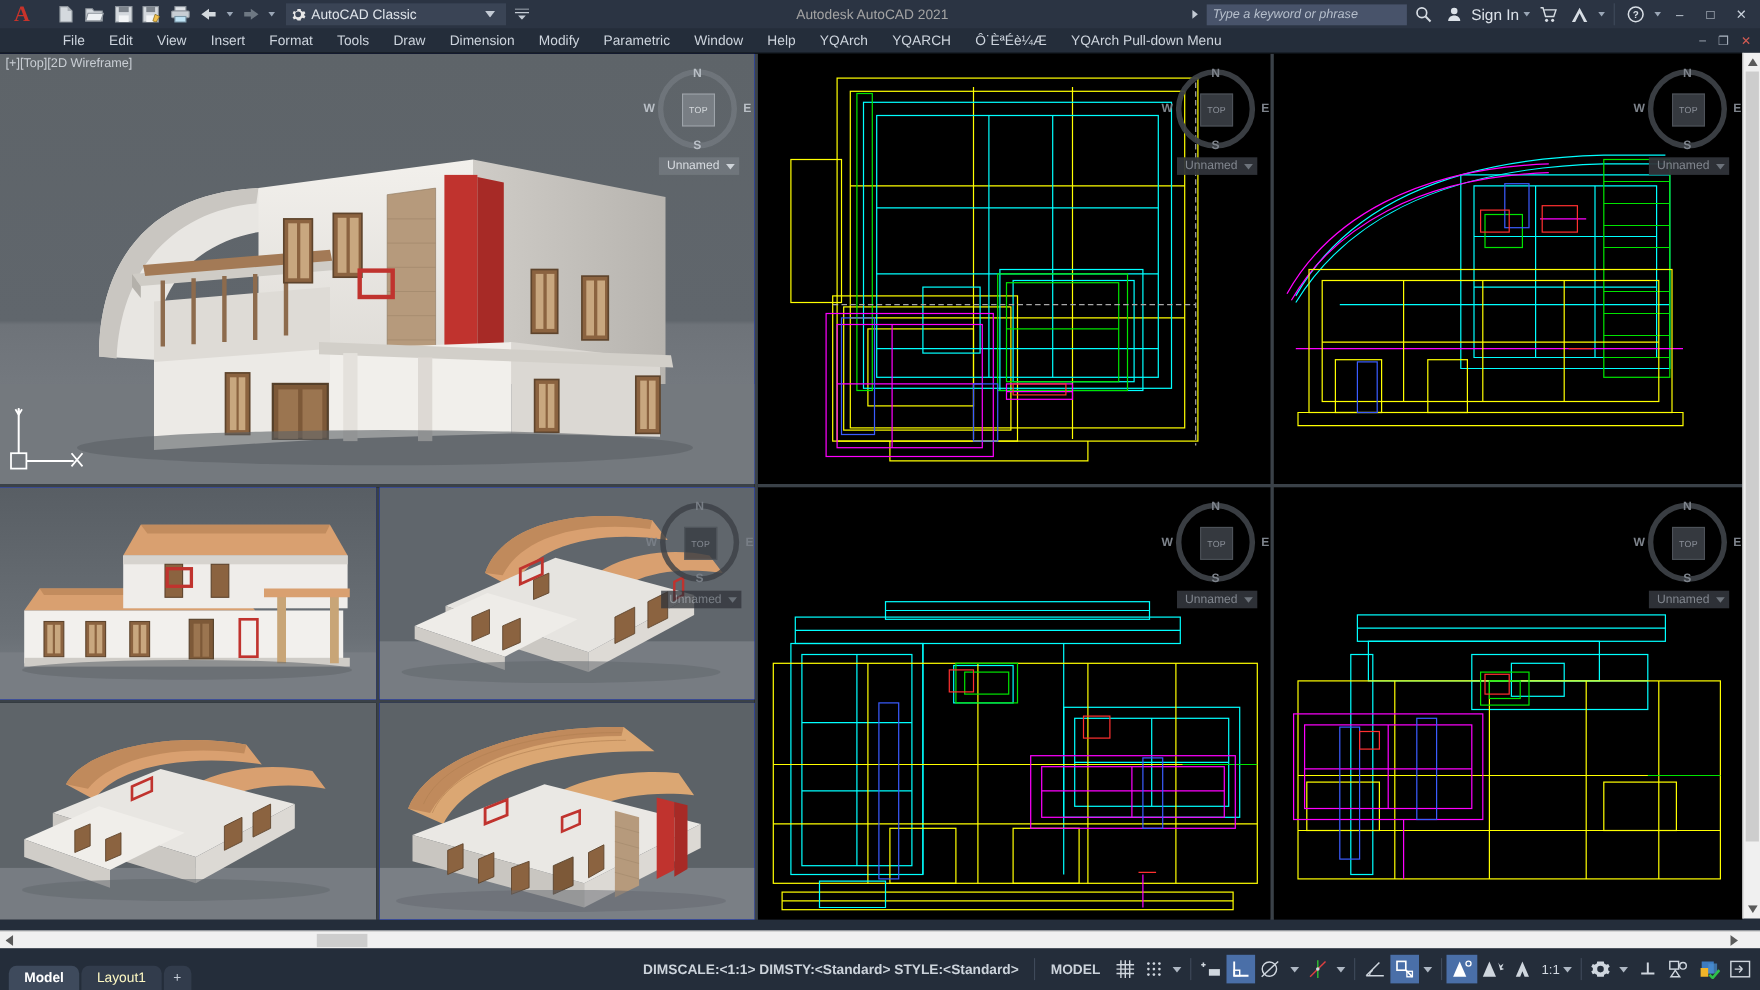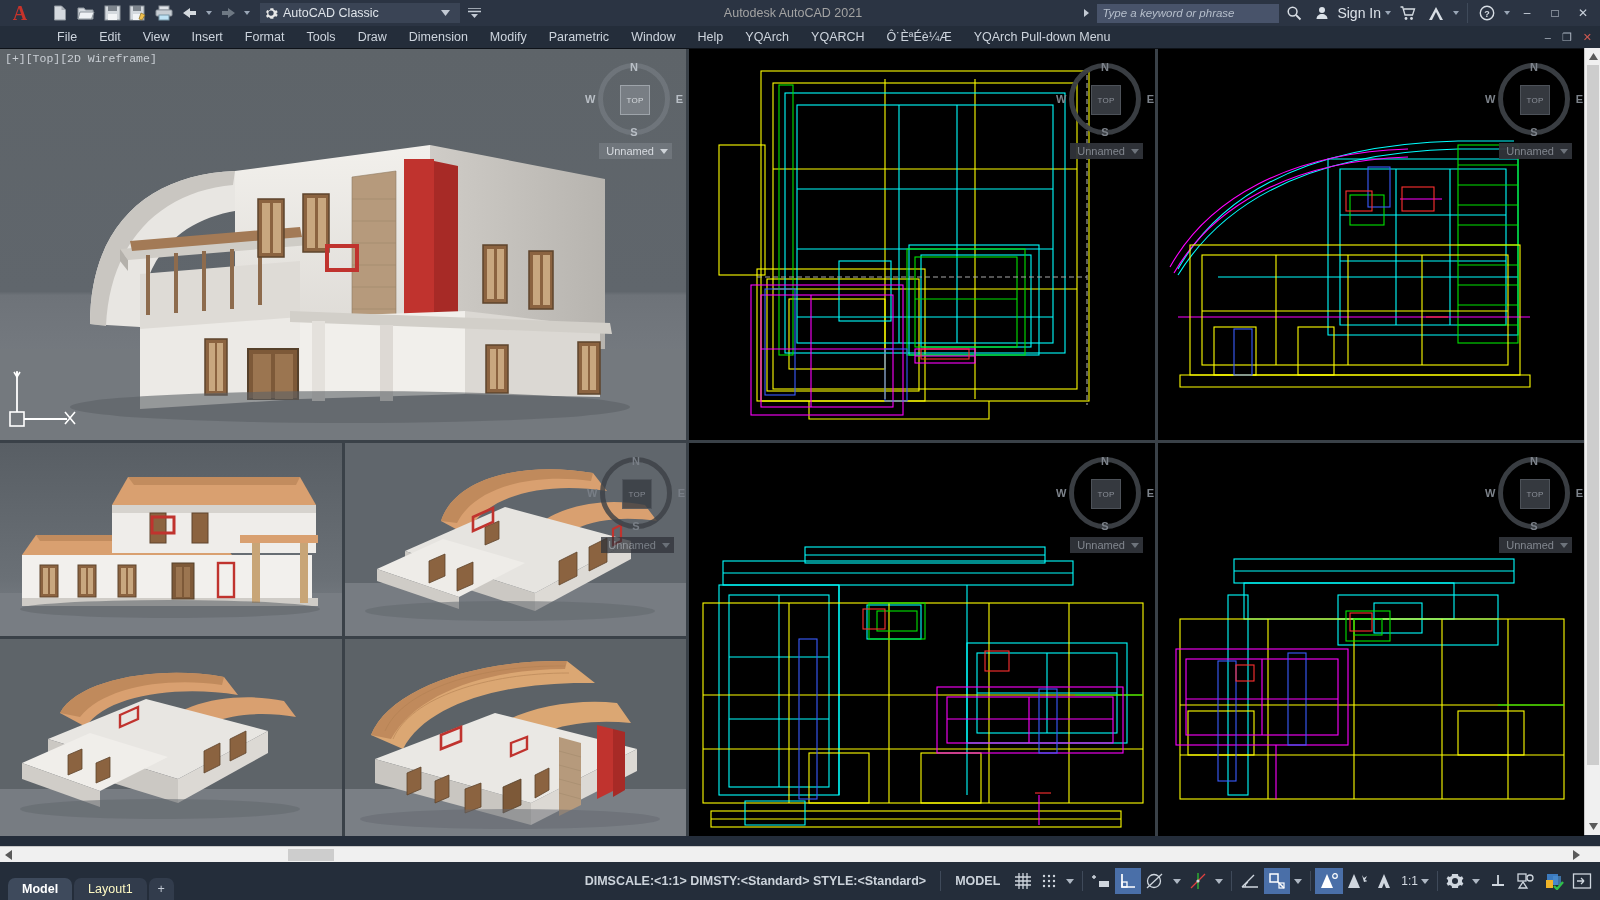--- a/index.html
+++ b/index.html
@@ -73,7 +73,7 @@
 
   .vplabel{
     position:absolute; left:5px; top:3px; color:#c9ced4; font-size:11.5px;
-    font-family:Liberation Mono, monospace; z-index:5; white-space:nowrap;text-align:right;
+    font-family:Liberation Sans, sans-serif; z-index:5; white-space:nowrap;text-align:right;
   }
 
   

